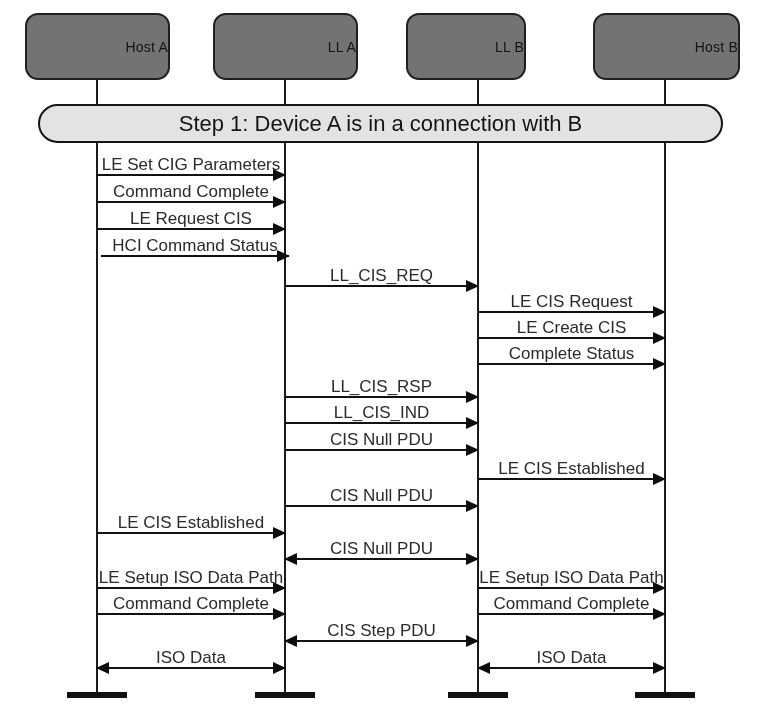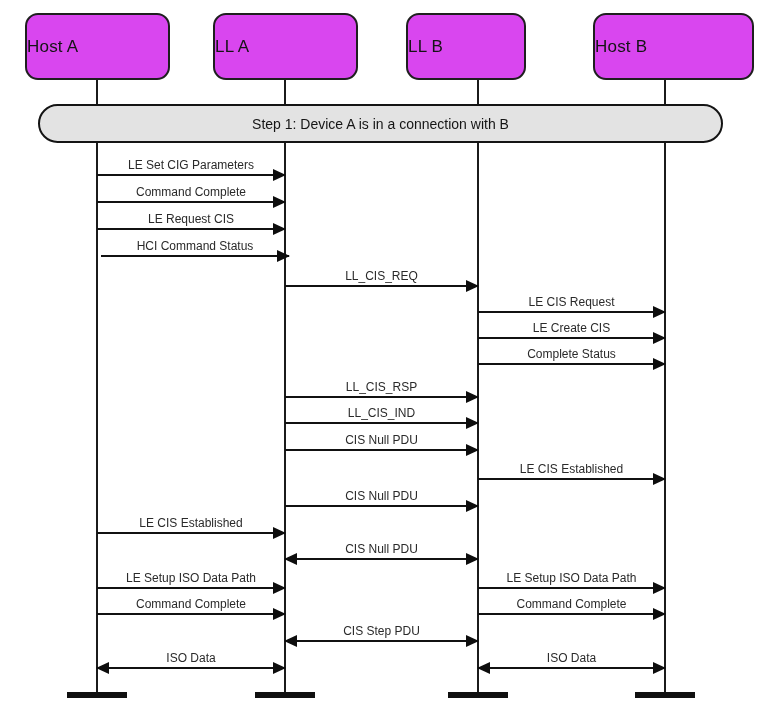--- a/index.html
+++ b/index.html
@@ -18,13 +18,13 @@
   .actor-box{
     position:absolute;
     box-sizing:border-box;
-    background:#d946ef;
+    background:#737373;
     border:2.2px solid #1f1f1f;
     border-radius:13px;
     display:flex;
     align-items:center;
-    justify-content:flex-start;
-    font-size:17px;
+    justify-content:flex-end;
+    font-size:14px;
     letter-spacing:.2px;
     color:#141414;
   }

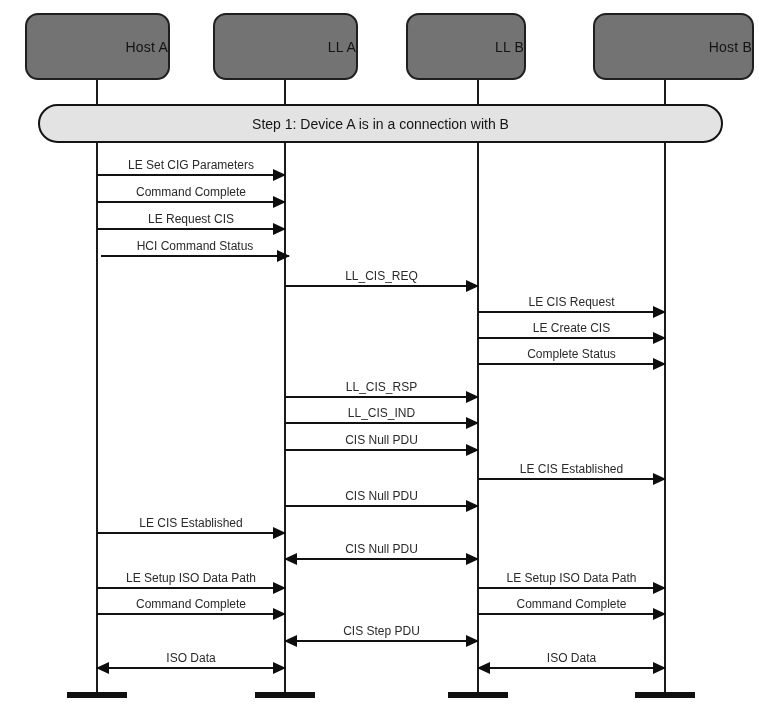--- a/index.html
+++ b/index.html
@@ -115,7 +115,7 @@
       <div class="actor-box" style="left: 406px; top: 13px; width: 120px; height: 67px;">
         <span>LL B</span>
       </div>
-      <div class="actor-box" style="left: 593px; top: 13px; width: 161px; height: 67px;">
+      <div class="actor-box" style="left: 593px; top: 13px; width: 147px; height: 67px;">
         <span>Host B</span>
       </div>
     </div>

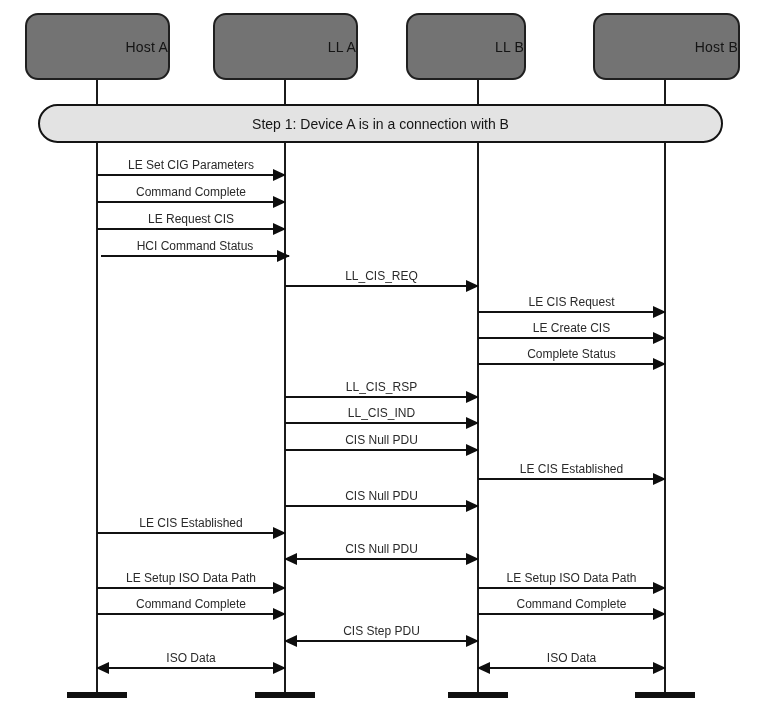--- a/index.html
+++ b/index.html
@@ -49,7 +49,7 @@
     display:flex;
     align-items:center;
     justify-content:center;
-    font-size:14px;
+    font-size:22px;
     color:#151515;
   }
   

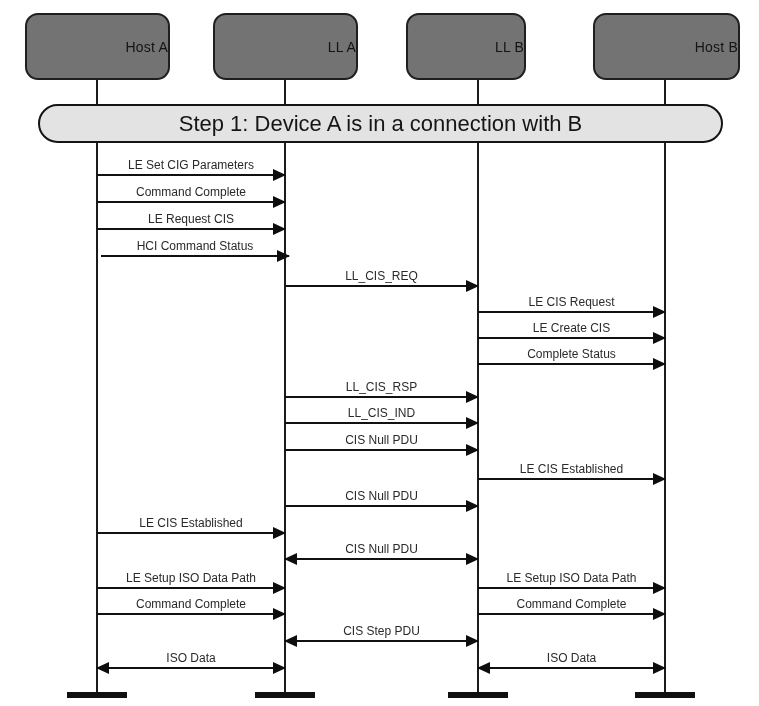--- a/index.html
+++ b/index.html
@@ -66,7 +66,7 @@
     left:0; right:0;
     bottom:4px;
     text-align:center;
-    font-size:12px;
+    font-size:17px;
     line-height:12px;
     color:#2a2a2a;
     white-space:nowrap;

